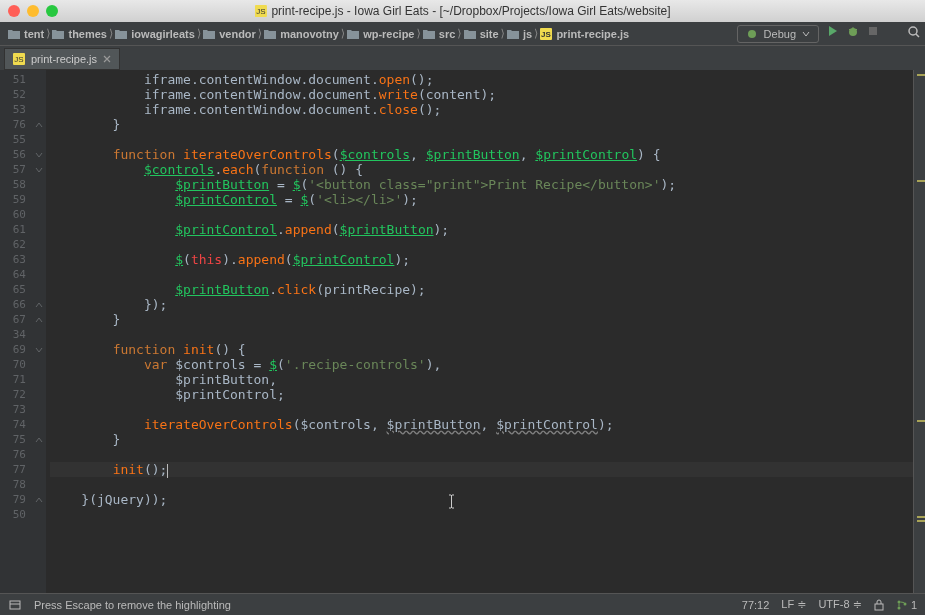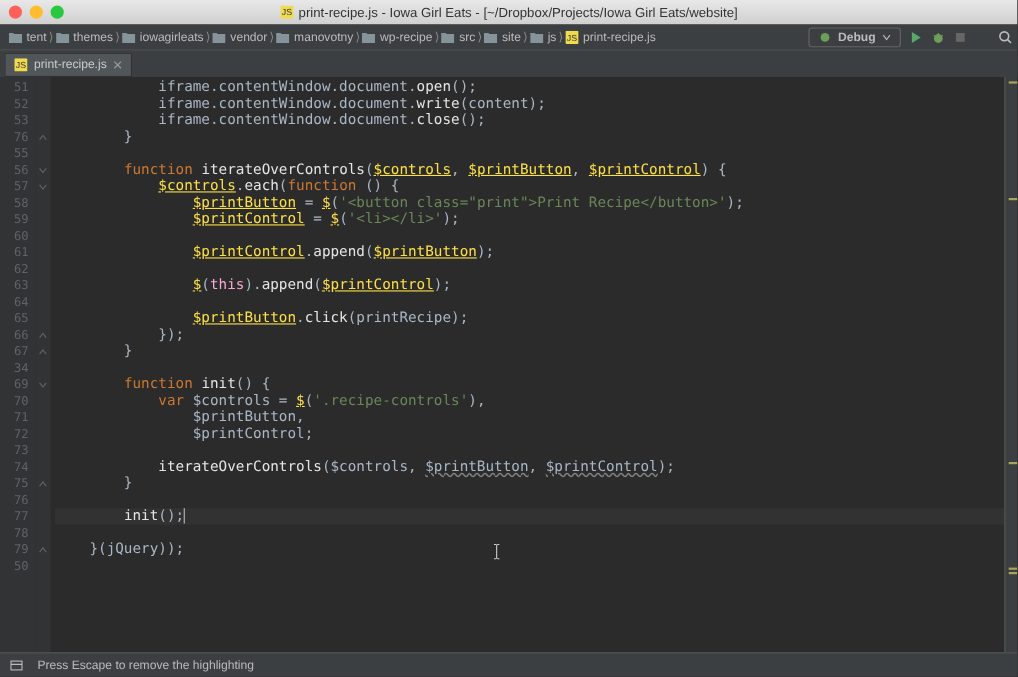--- a/index.html
+++ b/index.html
@@ -43,7 +43,7 @@
   color: #bbb;
   gap: 2px;
 }
-.crumb { display: flex; align-items: center; gap: 4px; padding: 0 4px; cursor: pointer; }
+.crumb { display: flex; align-items: center; gap: 4px; padding: 0 4px; cursor: pointer; font-weight: bold; }
 .crumb-sep { color: #888; margin: 0 -2px; }
 .folder-icon { width: 12px; height: 10px; fill: #87939a; }
 .js-icon { width: 12px; height: 12px; }

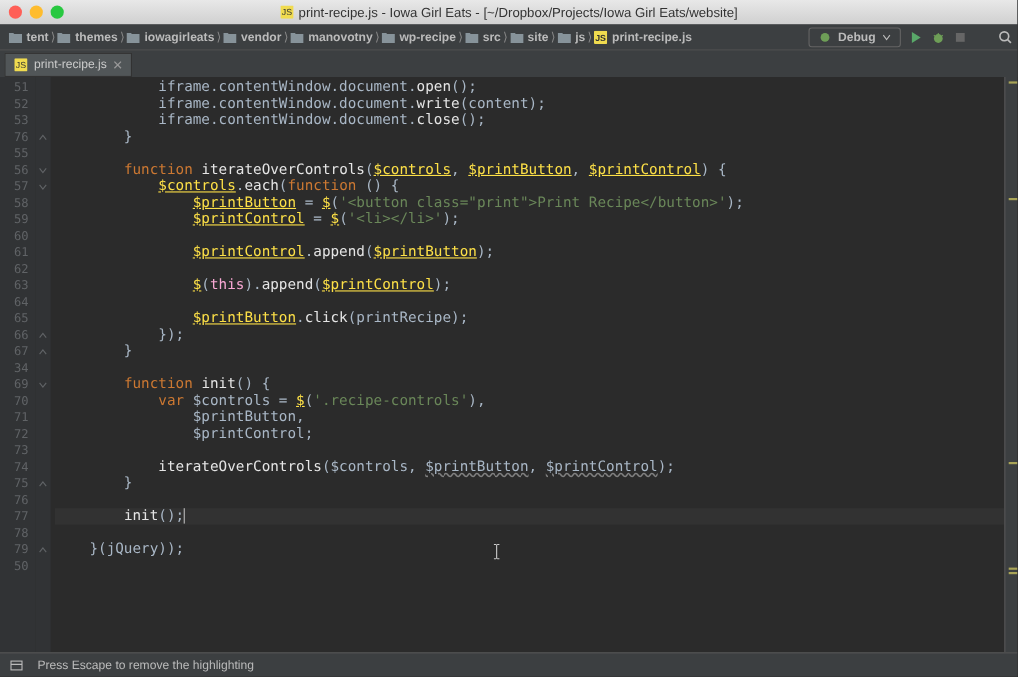--- a/index.html
+++ b/index.html
@@ -47,7 +47,7 @@
 .crumb-sep { color: #888; margin: 0 -2px; }
 .folder-icon { width: 12px; height: 10px; fill: #87939a; }
 .js-icon { width: 12px; height: 12px; }
-.toolbar-right { margin-left: auto; display: flex; align-items: center; gap: 8px; font-weight: bold; }
+.toolbar-right { margin-left: auto; display: flex; align-items: flex-start; gap: 8px; }
 .run-config { border: 1px solid #646464; border-radius: 3px; padding: 2px 8px; display: flex; align-items: center; gap: 6px; }
 .run-btn { cursor: pointer; display: flex; align-items: center; }
 .tab-bar {

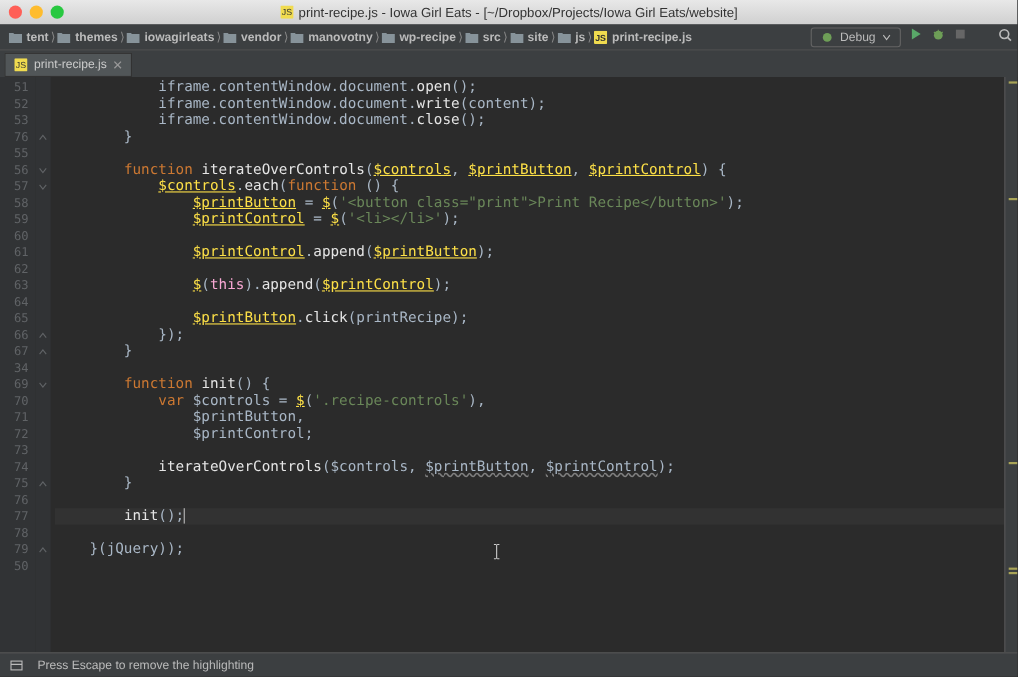--- a/index.html
+++ b/index.html
@@ -107,7 +107,7 @@
 .code .line.cur { background: #323232; position: relative; }
 .code .line.cur::before { content:''; position:absolute; left:-50px; right:-12px; top:0; bottom:0; background:#323232; z-index:-1;}
 .kw { color: #cc7832; }
-.fn { color: #e5e5e5; }
+.fn { color: #f97316; }
 .str { color: #6a8759; }
 .dot { color: #a9b7c6; }
 .underline { text-decoration: underline; color: #fde047; }

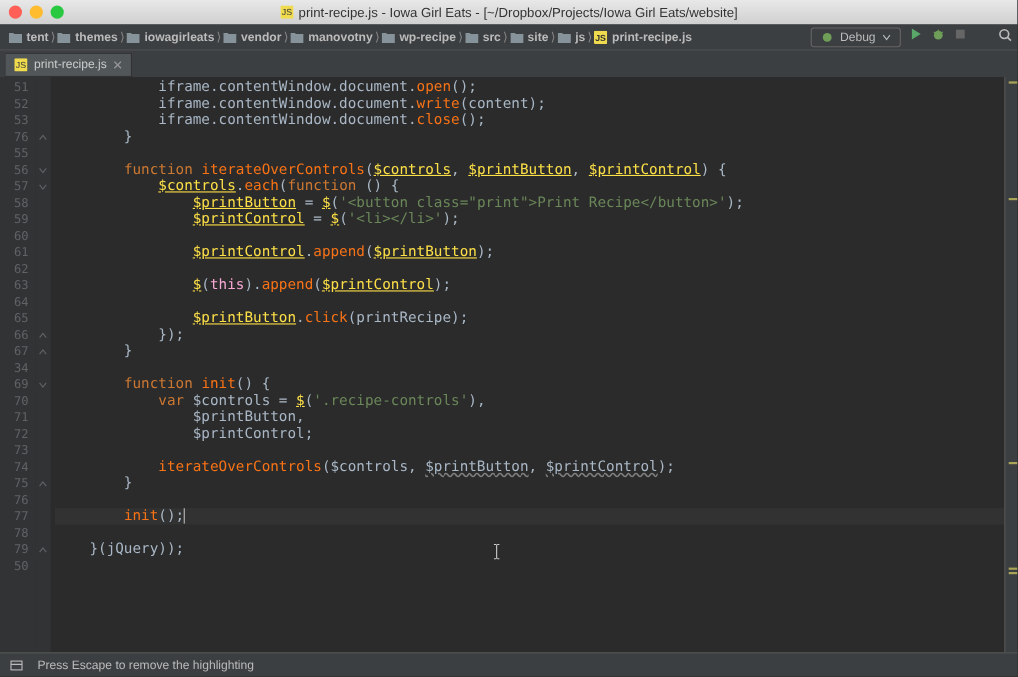--- a/index.html
+++ b/index.html
@@ -110,7 +110,7 @@
 .fn { color: #f97316; }
 .str { color: #6a8759; }
 .dot { color: #a9b7c6; }
-.underline { text-decoration: underline; color: #fde047; }
+.underline { text-decoration: underline; color: #22c55e; }
 .this { color: #f9a8d4; }
 .wavy { text-decoration: underline wavy #808080; }
 .minimap {

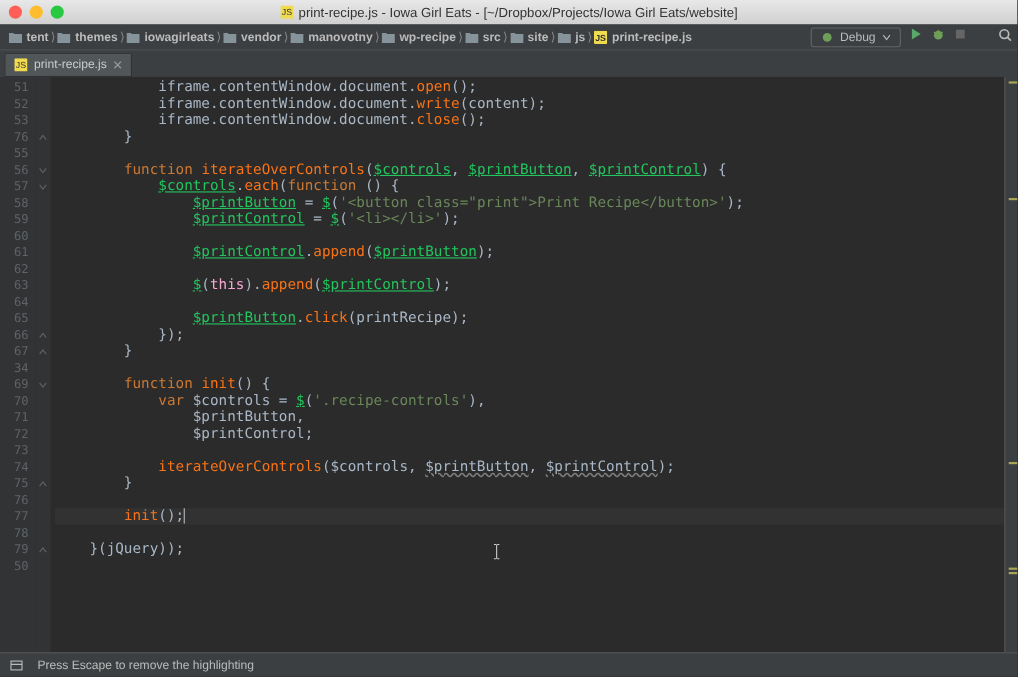--- a/index.html
+++ b/index.html
@@ -111,7 +111,7 @@
 .str { color: #6a8759; }
 .dot { color: #a9b7c6; }
 .underline { text-decoration: underline; color: #22c55e; }
-.this { color: #f9a8d4; }
+.this { color: #ef4444; }
 .wavy { text-decoration: underline wavy #808080; }
 .minimap {
   width: 12px;

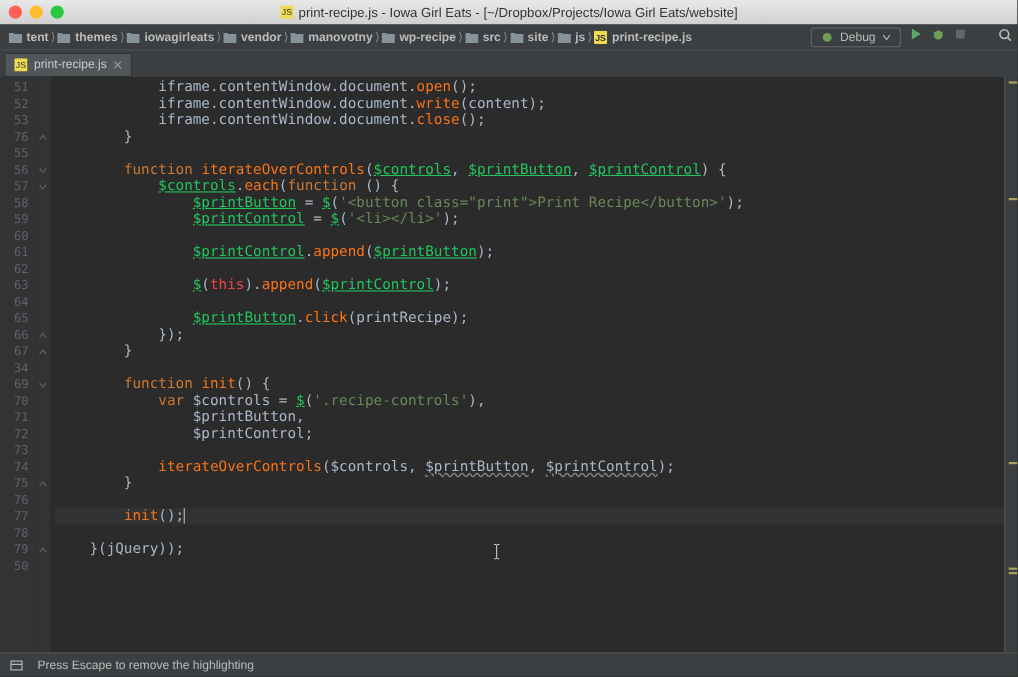--- a/index.html
+++ b/index.html
@@ -399,6 +399,24 @@
       <line x1="2" y1="6" x2="12" y2="6" stroke="#bbb"></line>
     </svg>
   <span>Press Escape to remove the highlighting</span>
+  <div class="status-right">
+    <span>77:12</span>
+    <span><span>LF</span> ≑</span>
+    <span><span>UTF-8</span> ≑</span>
+    <svg width="10" height="12">
+        <rect x="1" y="5" width="8" height="6" stroke="#bbb" fill="none"></rect>
+        <path d="M3 5 V3 A2 2 0 0 1 7 3 V5" stroke="#bbb" fill="none"></path>
+      </svg>
+    <span style="display:flex;align-items:center;gap:3px">
+      <svg width="12" height="12">
+          <circle cx="3" cy="3" r="1.5" fill="#6e9e57"></circle>
+          <circle cx="3" cy="9" r="1.5" fill="#6e9e57"></circle>
+          <circle cx="9" cy="5" r="1.5" fill="#6e9e57"></circle>
+          <path d="M3 4.5 V7.5 M4.5 3 Q9 3 9 5" stroke="#6e9e57" fill="none"></path>
+        </svg>
+      <span>1</span>
+    </span>
+  </div>
 </div>
 
 </body></html>

